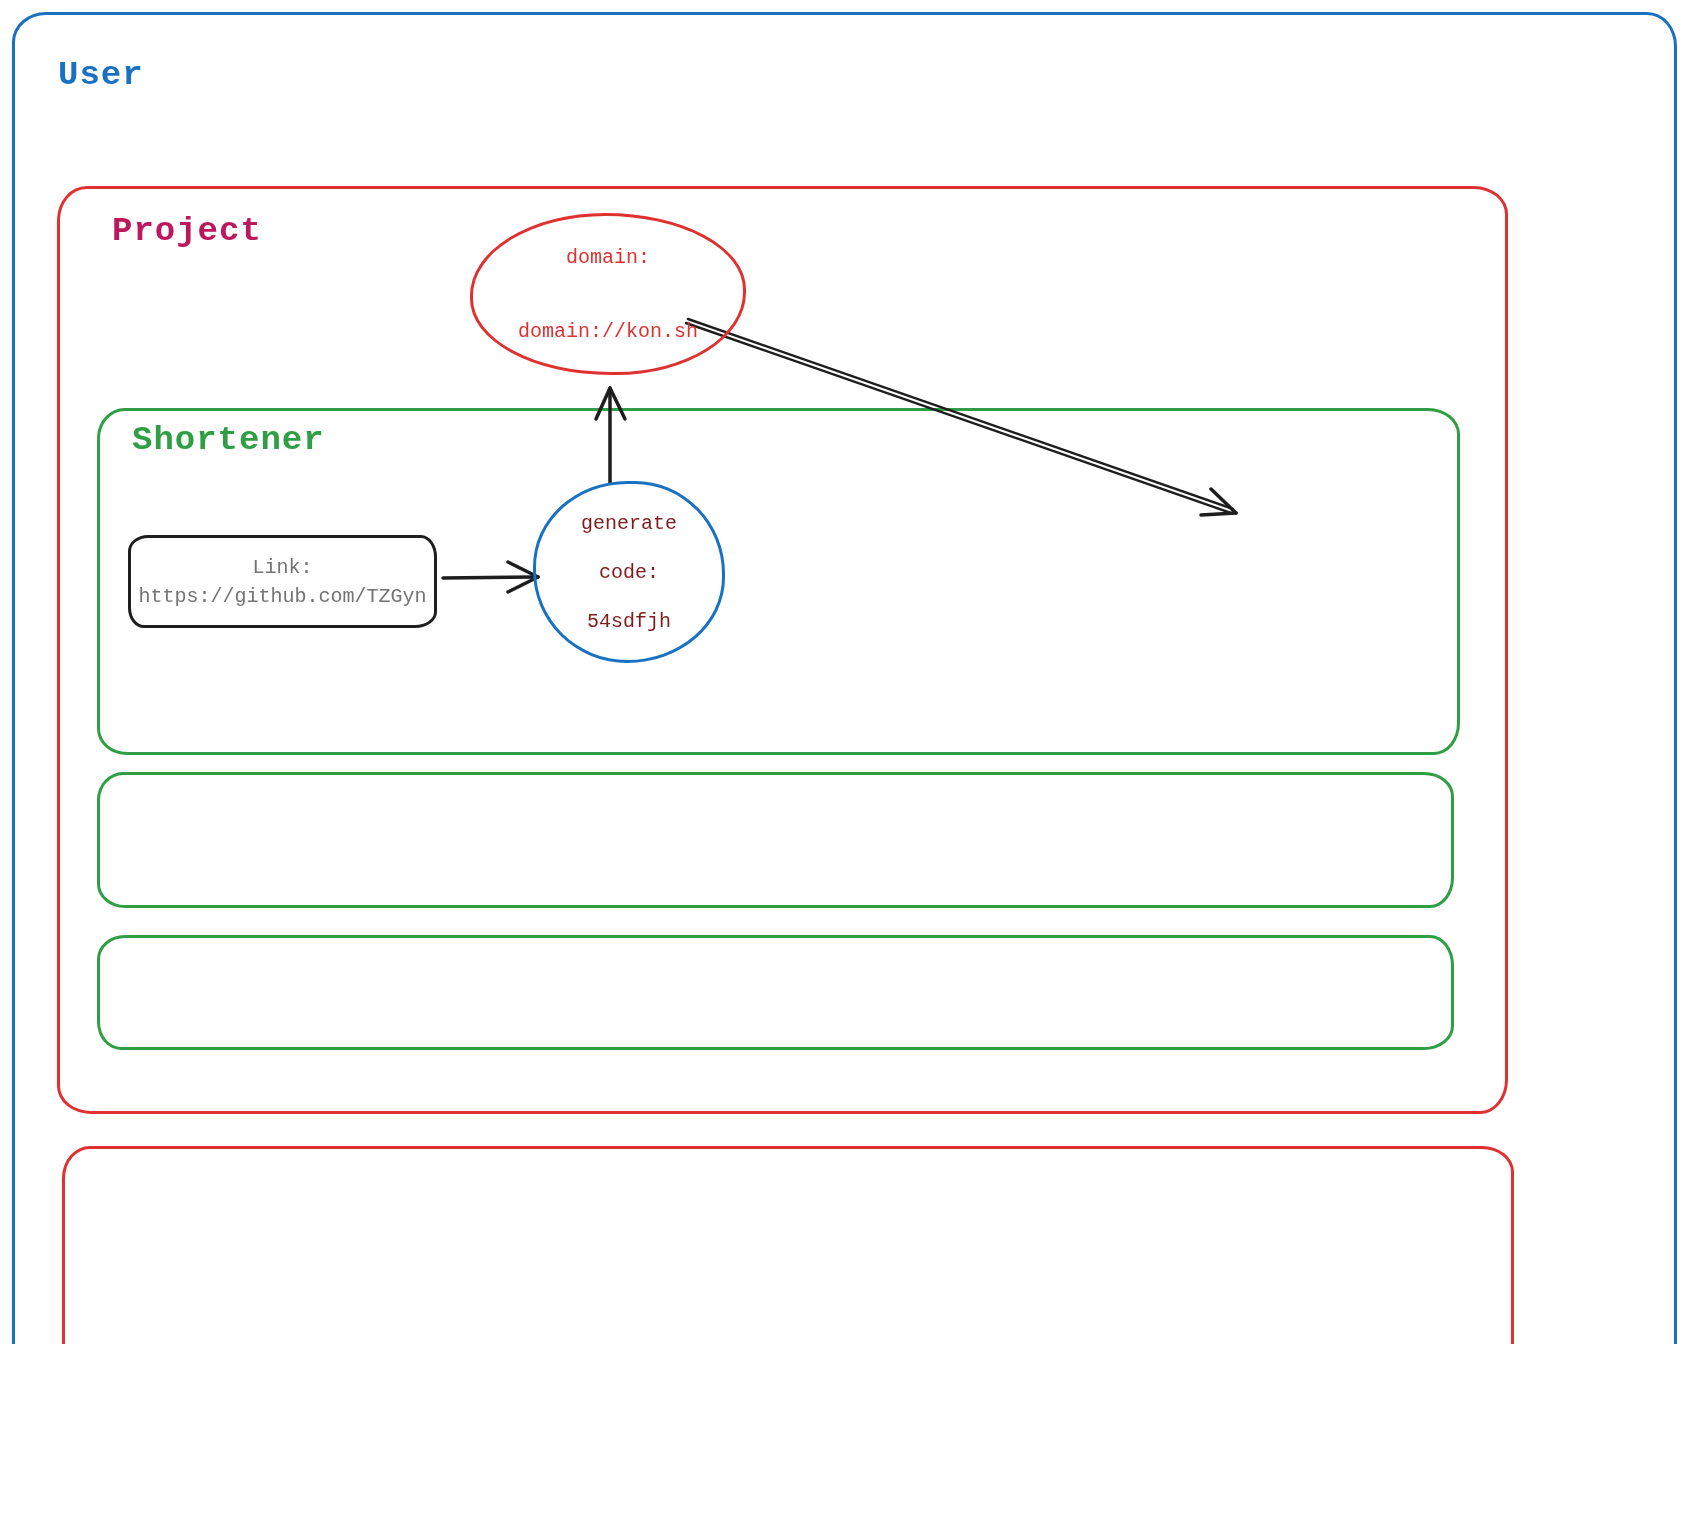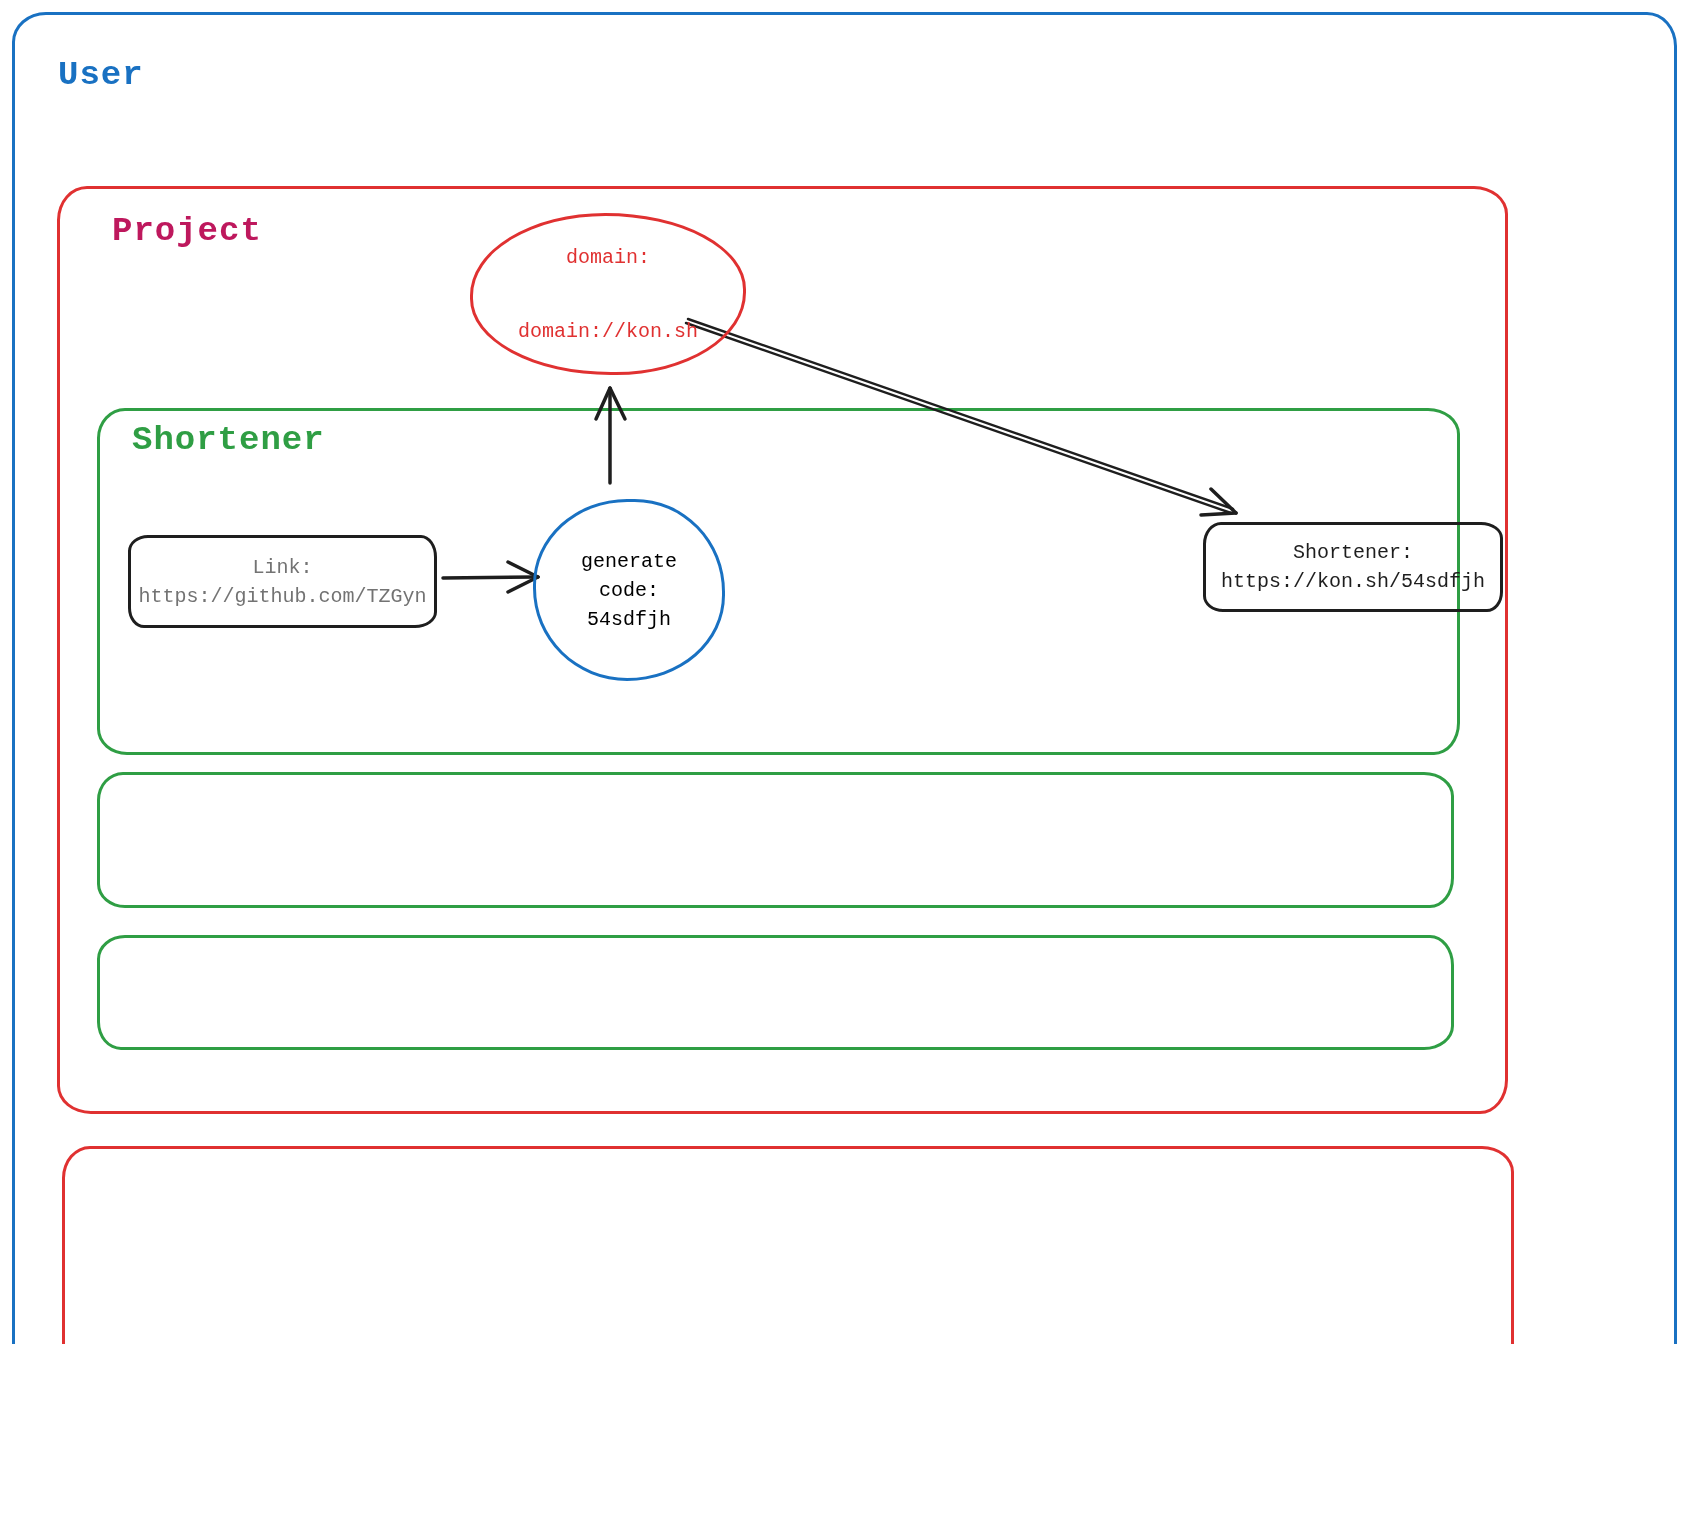--- a/index.html
+++ b/index.html
@@ -73,10 +73,10 @@
     font-size: 20px; color: #737373;
   }
   .generate-node {
-    left: 533px; top: 499px; width: 192px; height: 182px;
+    left: 533px; top: 481px; width: 192px; height: 182px;
     border: 3.5px solid #1971c2;
     border-radius: 50% 48% 52% 50% / 48% 52% 48% 52%;
-    font-size: 20px; color: #000000;
+    font-size: 20px; color: #7f1d1d; gap: 20px;
   }
   .domain-node {
     left: 470px; top: 213px; width: 276px; height: 162px;

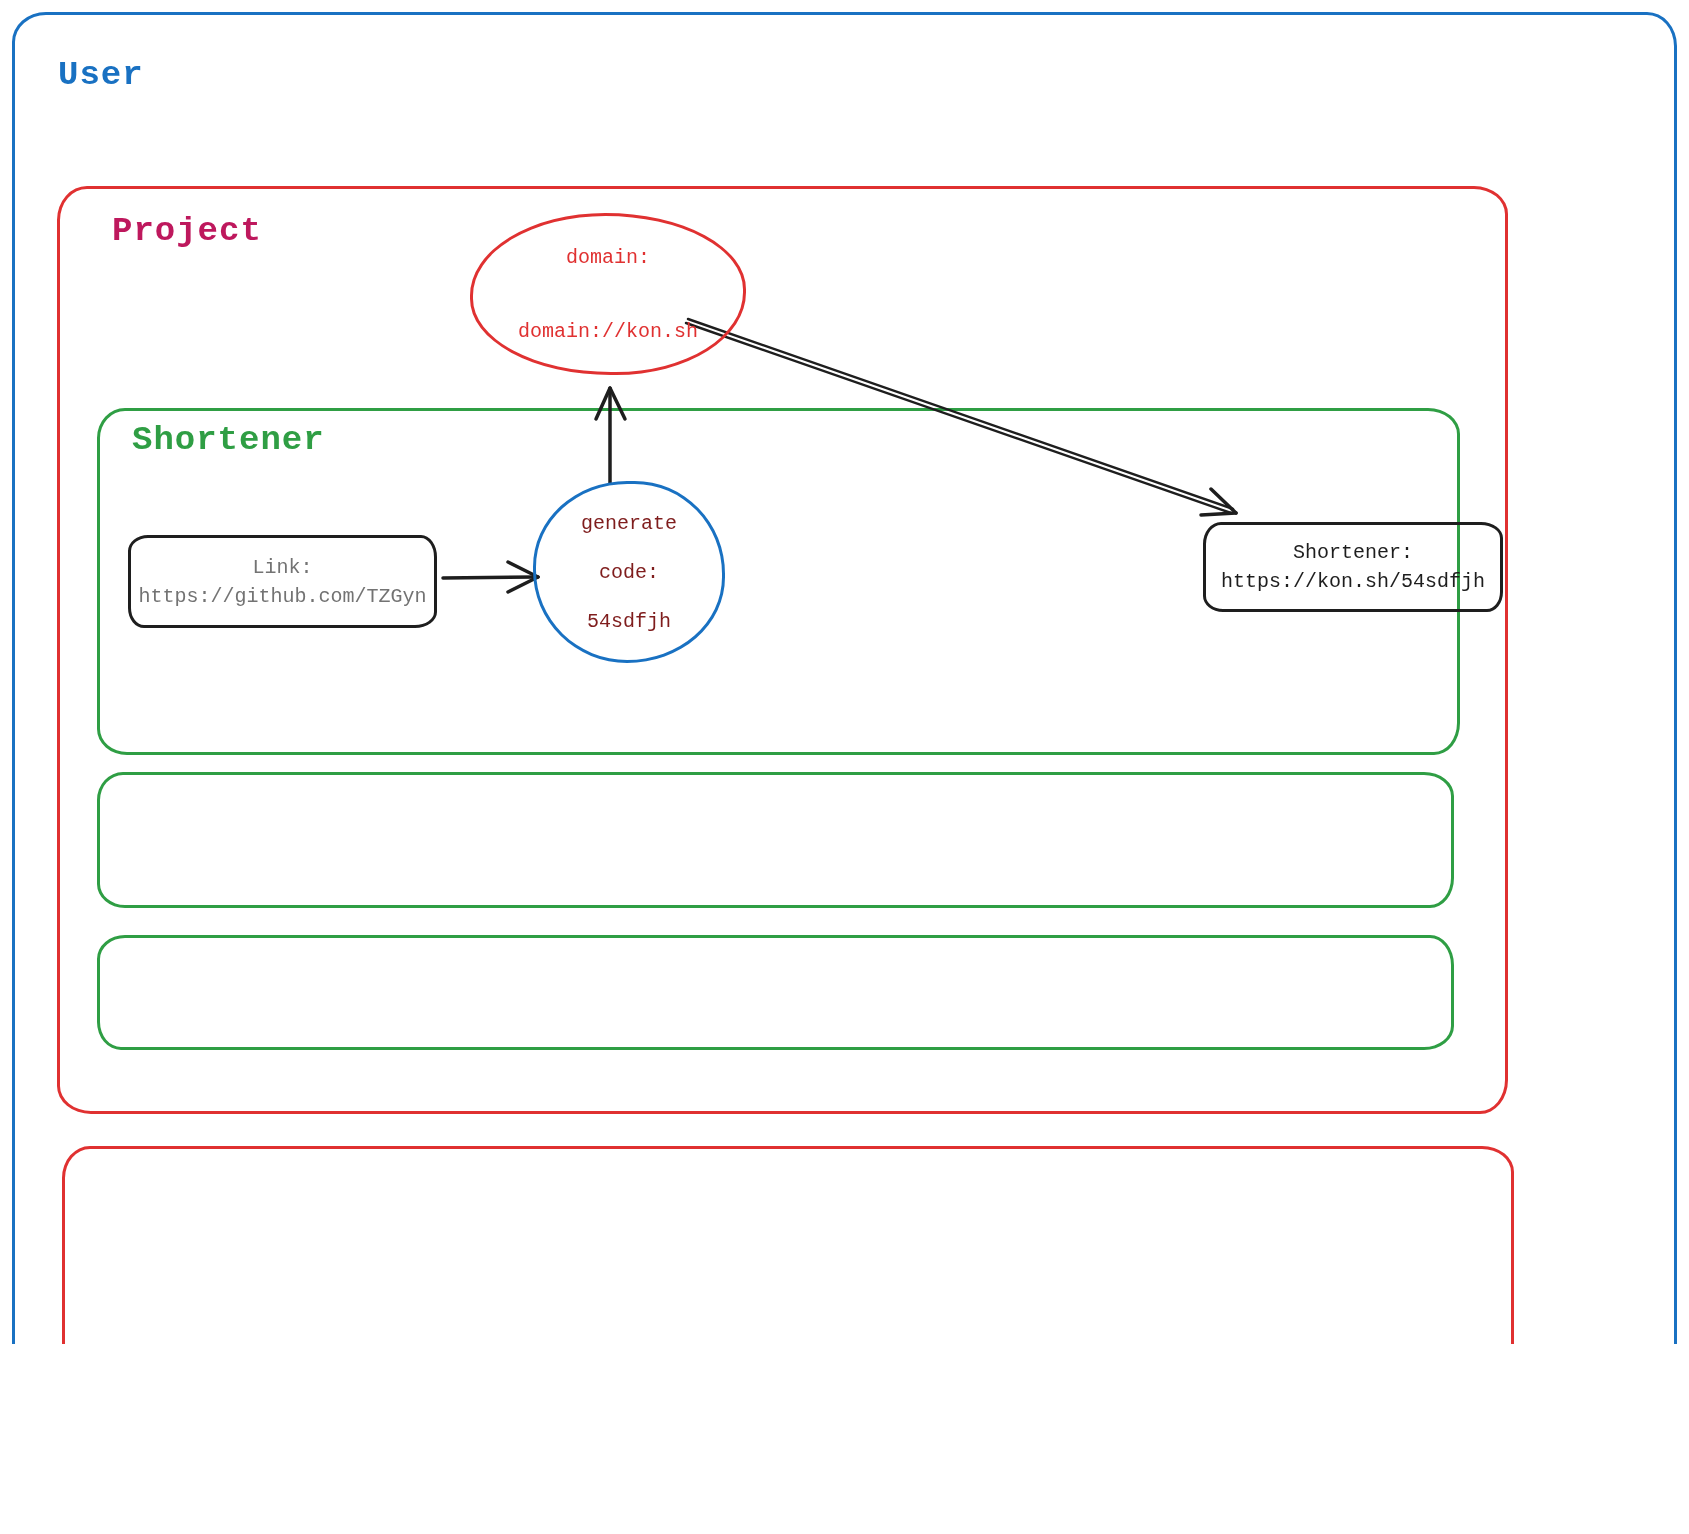--- a/index.html
+++ b/index.html
@@ -152,10 +152,6 @@
     <div class="line">domain://kon.sh</div>
   </div>
 
-  <div class="node result-node">
-    <div class="line">Shortener:</div>
-    <div class="line">https://kon.sh/54sdfjh</div>
-  </div>
 
 </div>
 

